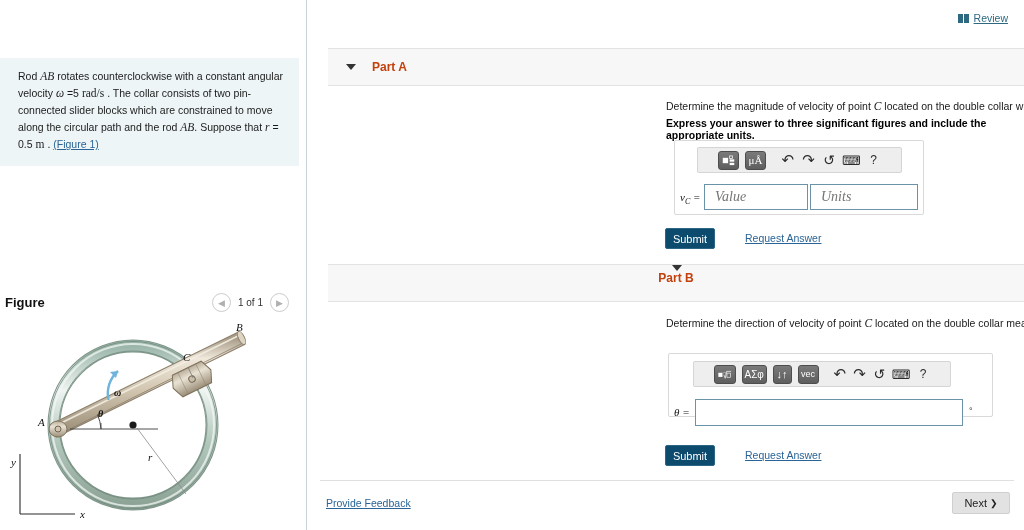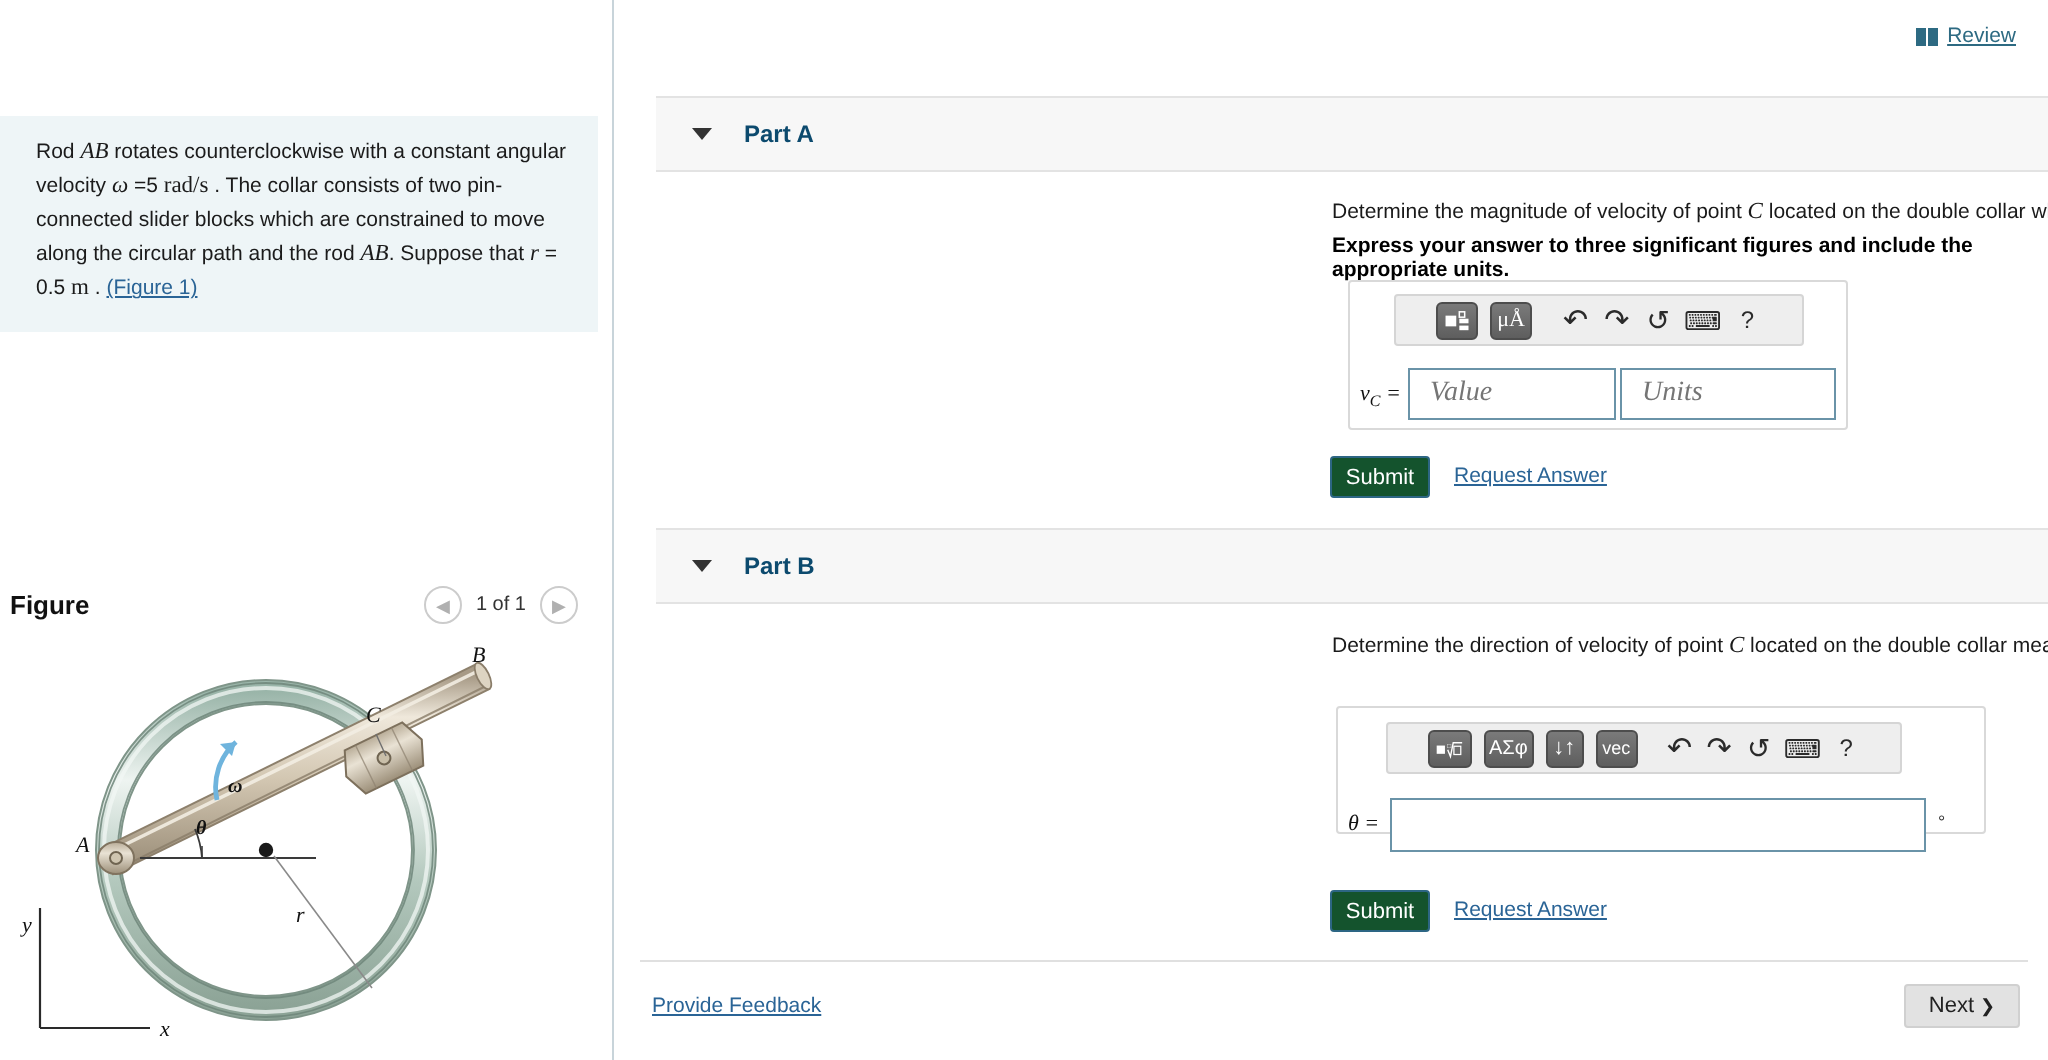--- a/index.html
+++ b/index.html
@@ -103,7 +103,7 @@
     border-right: 5px solid transparent;
     border-top: 6px solid #333;
   }
-  .part-label { font-size: 12px; font-weight: bold; color: #0c4a6e; }
+  .part-label { font-size: 12px; font-weight: bold; color: #c2410c; }
 
   .q-text {
     position: absolute; left: 358px;

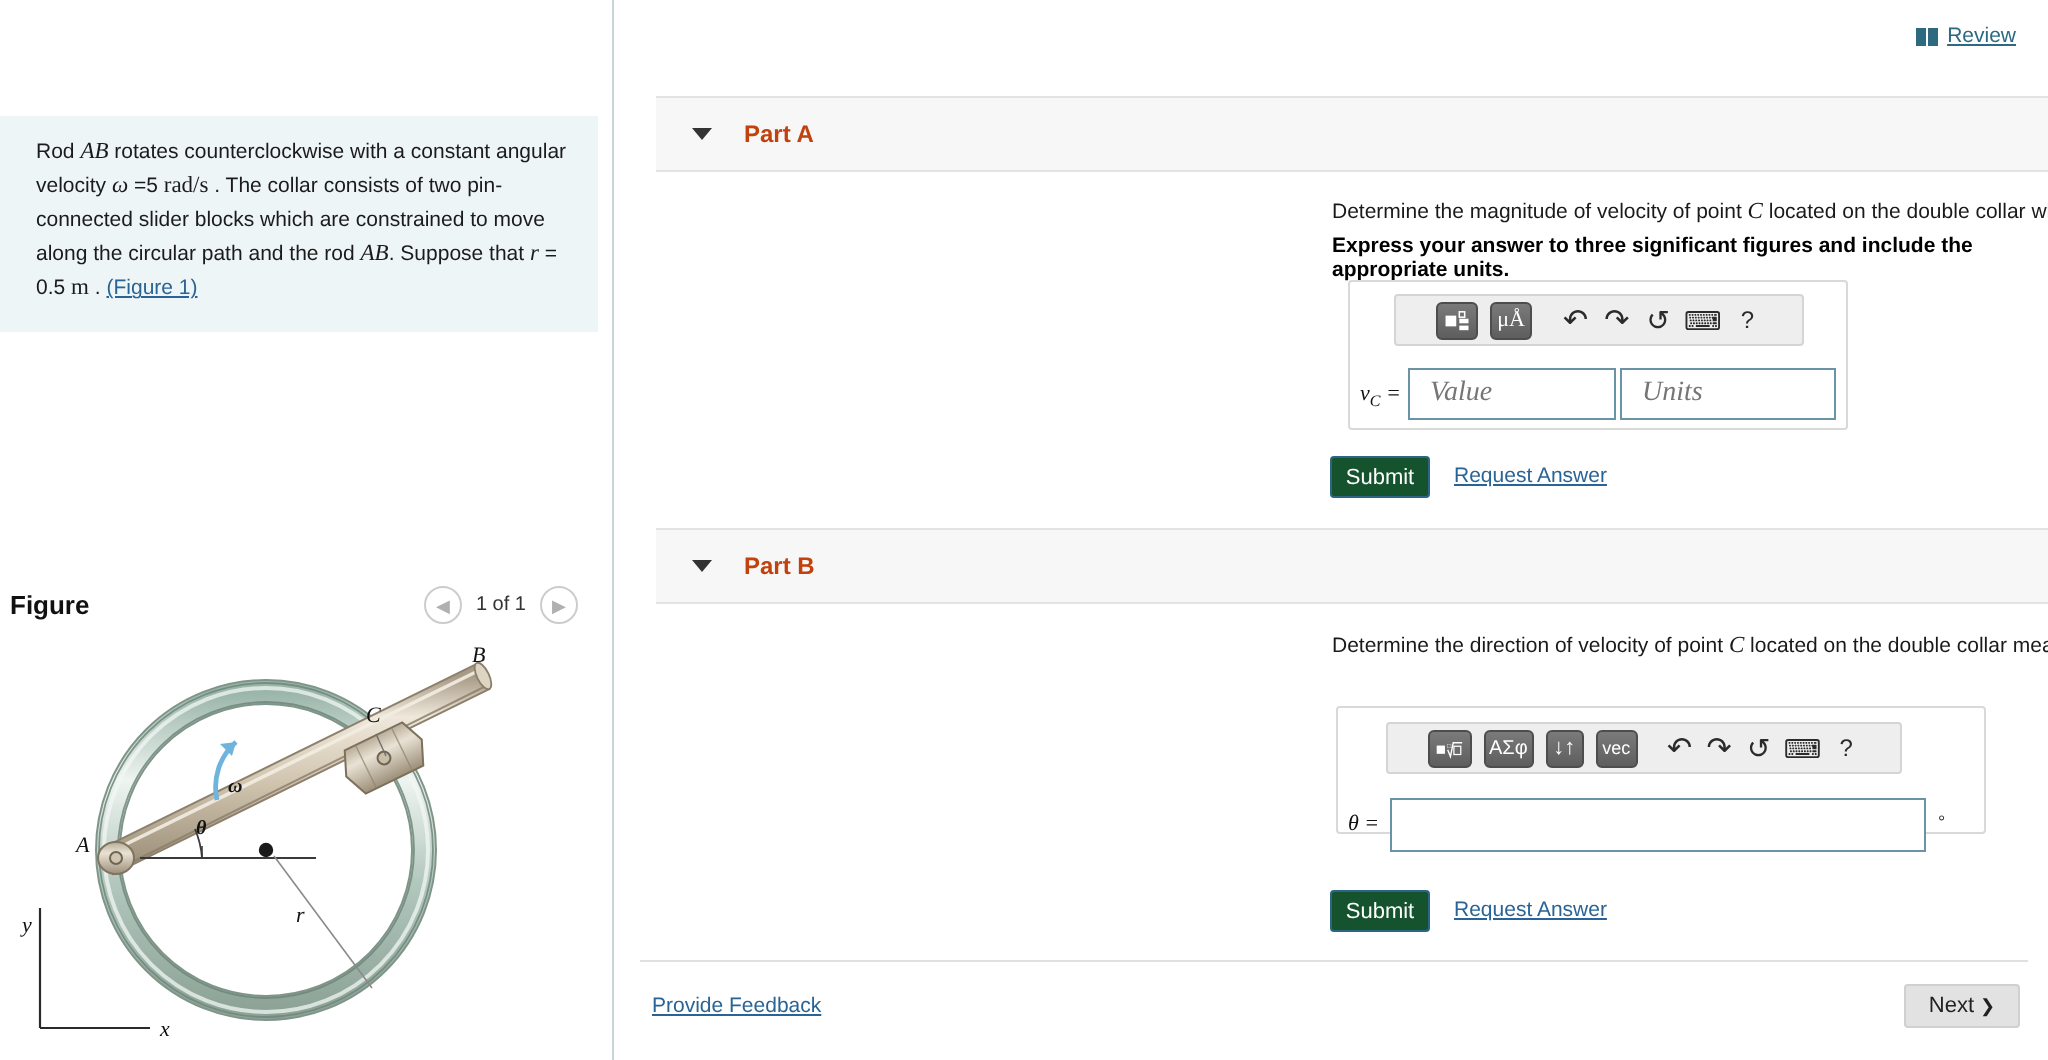--- a/index.html
+++ b/index.html
@@ -174,7 +174,7 @@
 
   .submit-btn {
     position: absolute;
-    background: #14532d;
+    background: #0c4a6e;
     color: #ffffff;
     font-size: 11px;
     border: 1px solid #2d6684;

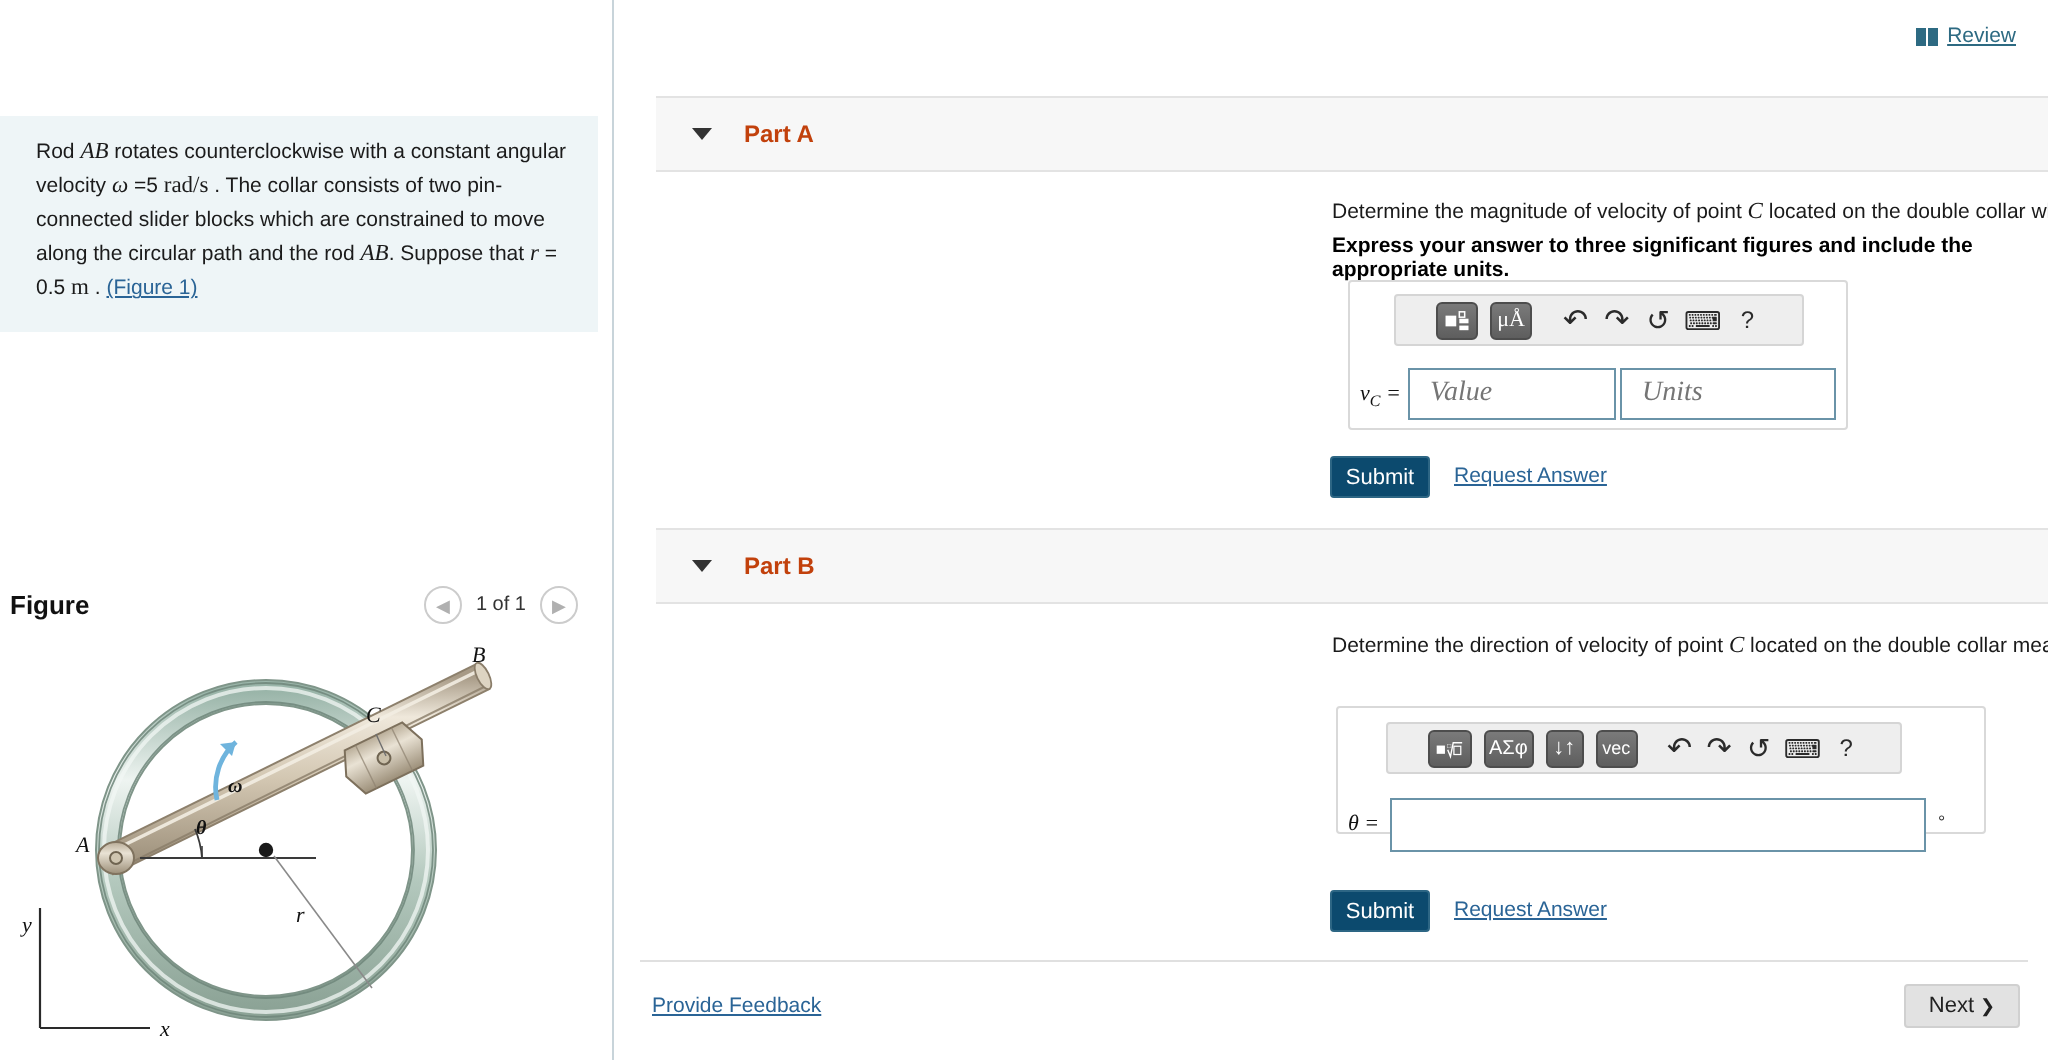--- a/index.html
+++ b/index.html
@@ -189,6 +189,7 @@
     color: #2a6496;
     text-decoration: underline;
     cursor: pointer;
+    margin-left: 18px;
   }
 
   #footer-sep {

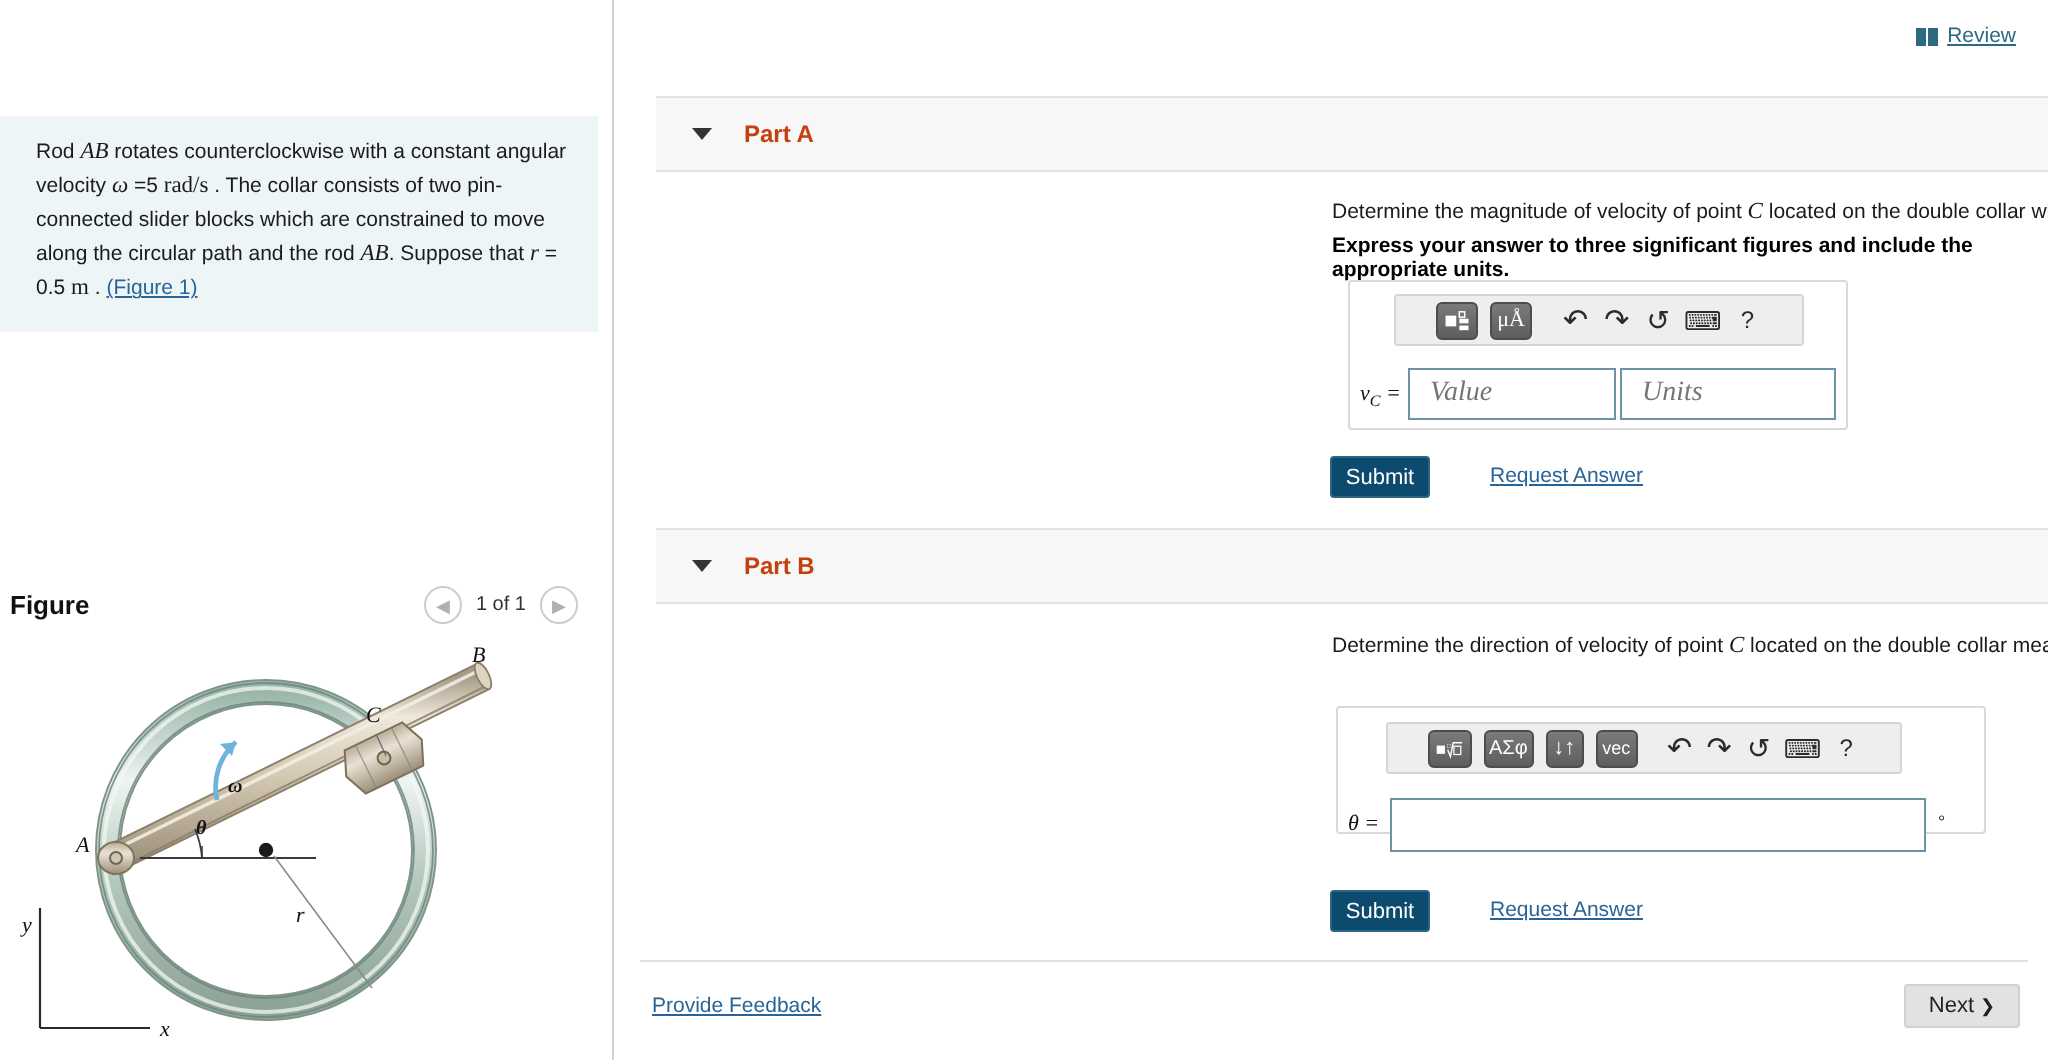--- a/index.html
+++ b/index.html
@@ -356,7 +356,7 @@
     <div class="submit-btn" style="left:357px; top:228px;">Submit</div>
     <div class="req-link" style="left:419px; top:232px;">Request Answer</div>
 
-    <div class="part-header" style="top:264px;">
+    <div class="part-header" style="top:264px;flex-direction:column;">
       <span class="caret"></span>
       <span class="part-label">Part B</span>
     </div>

